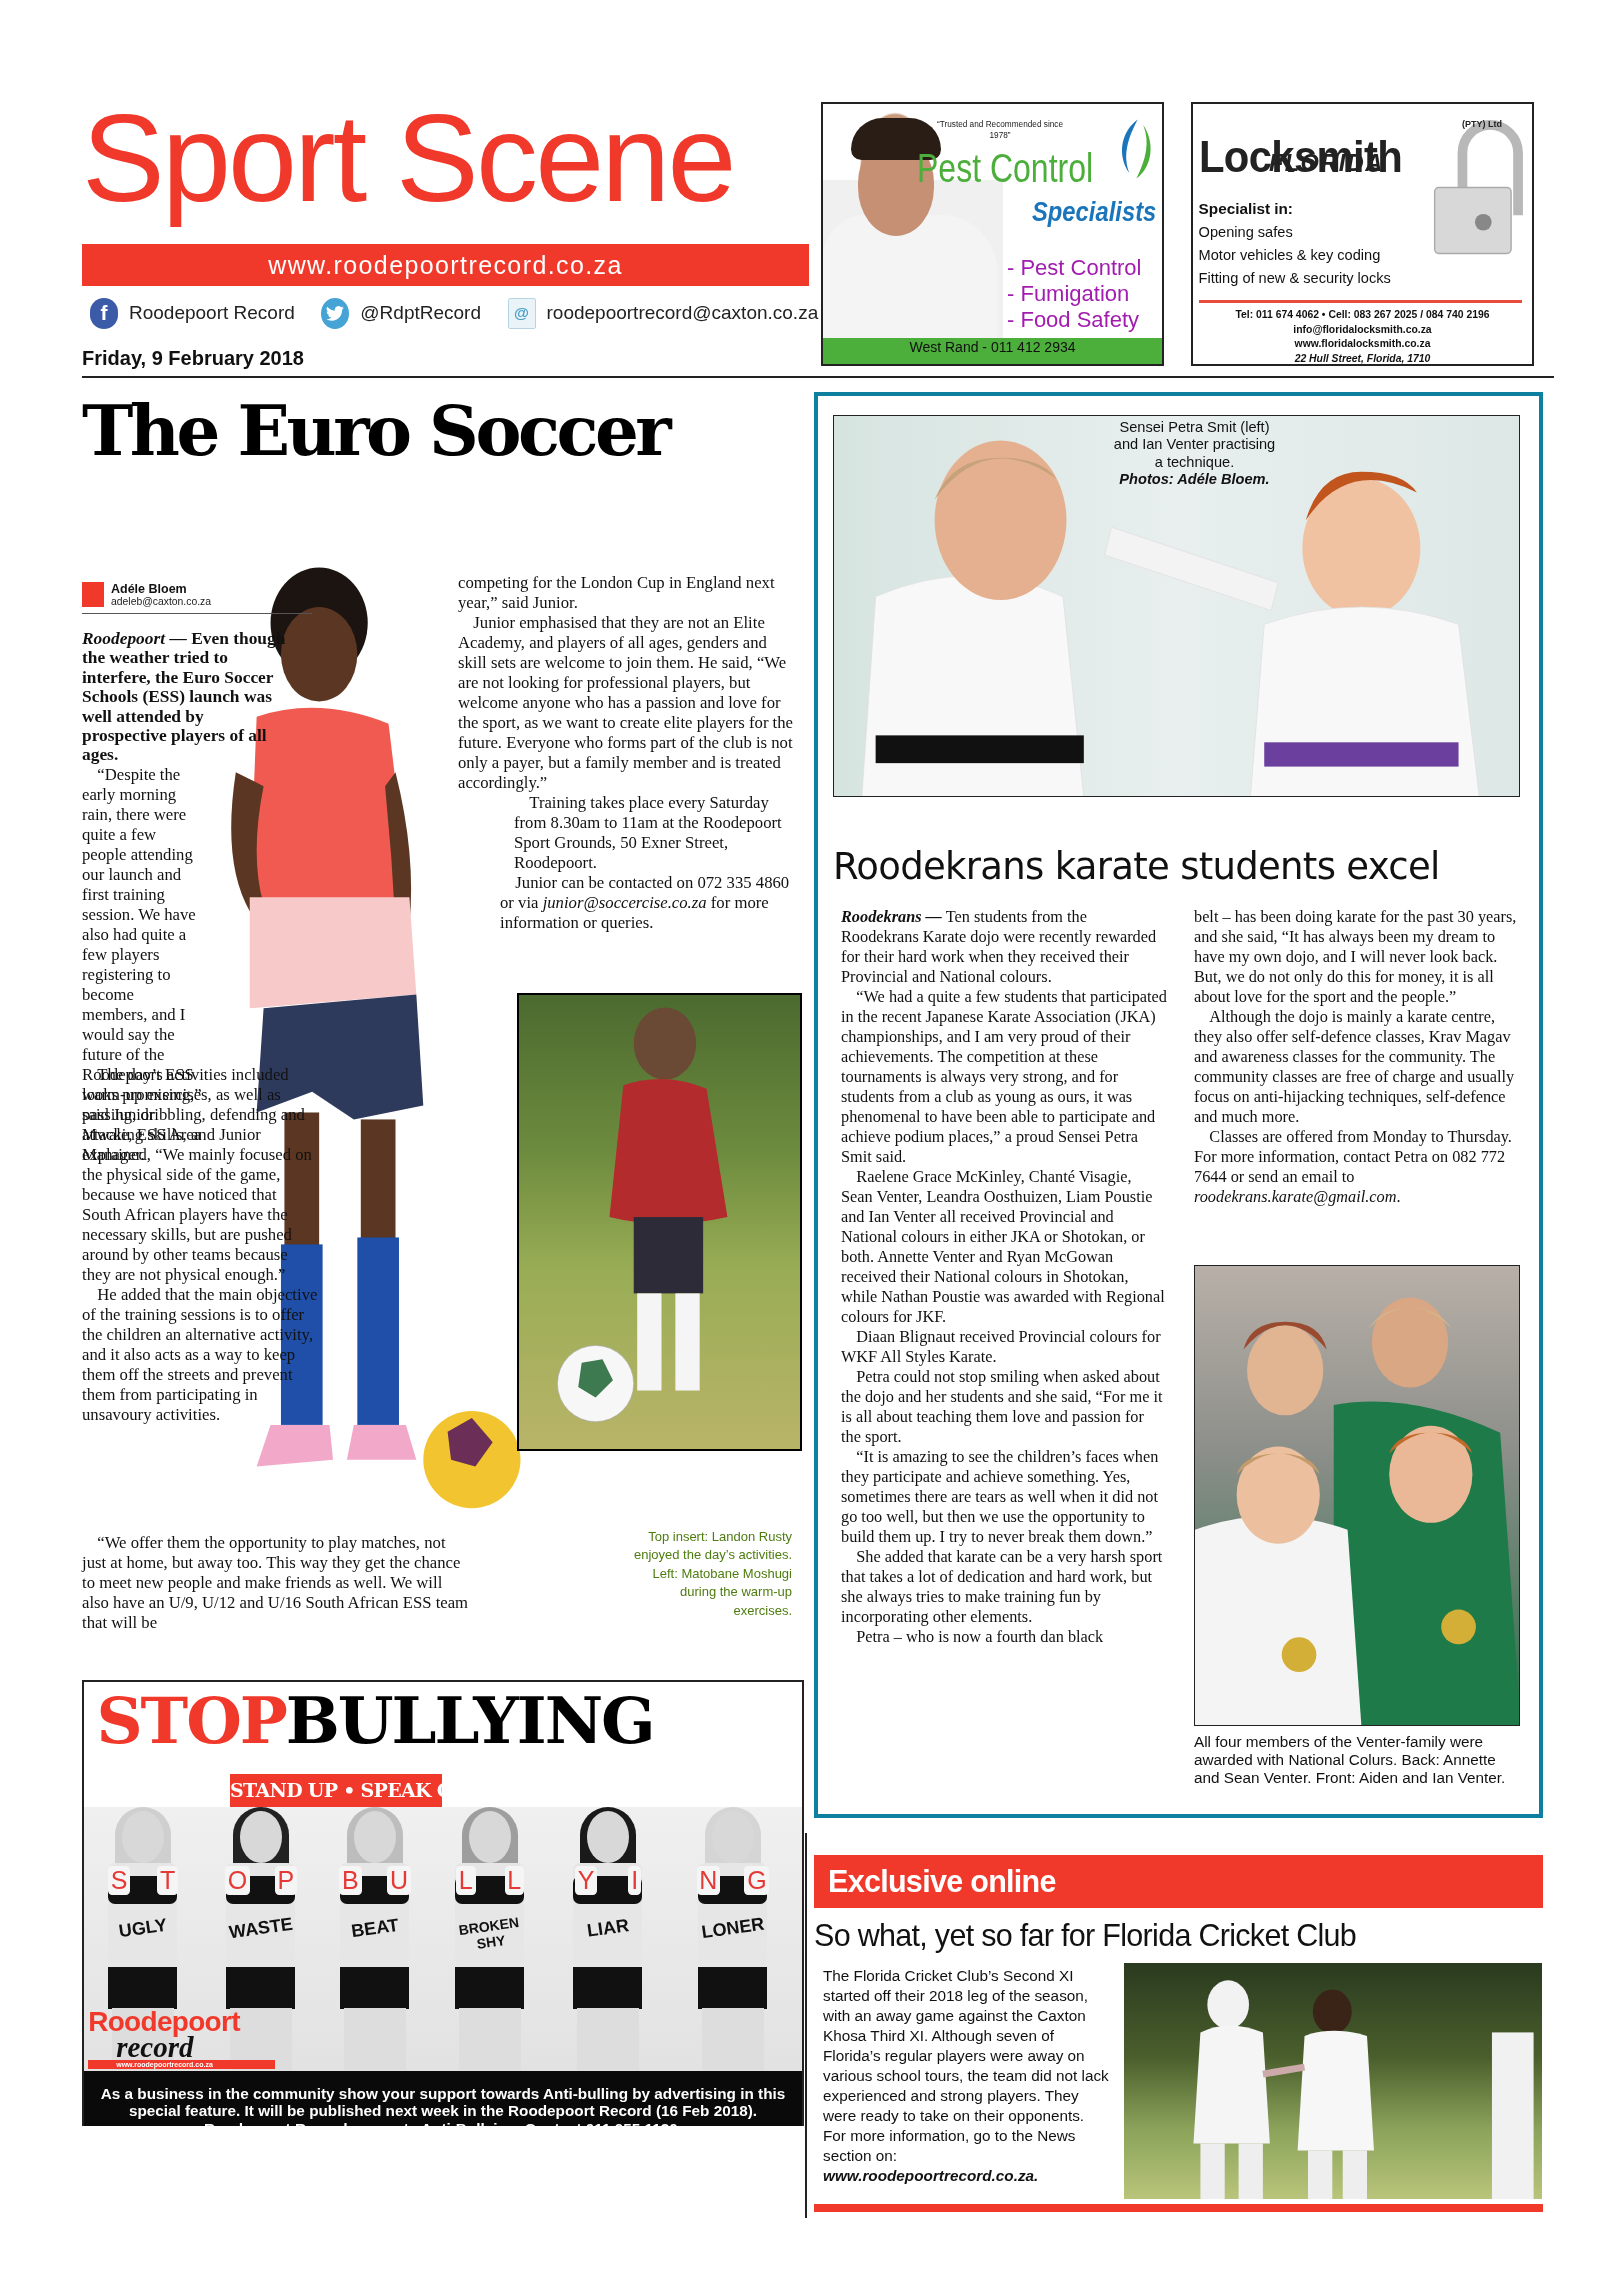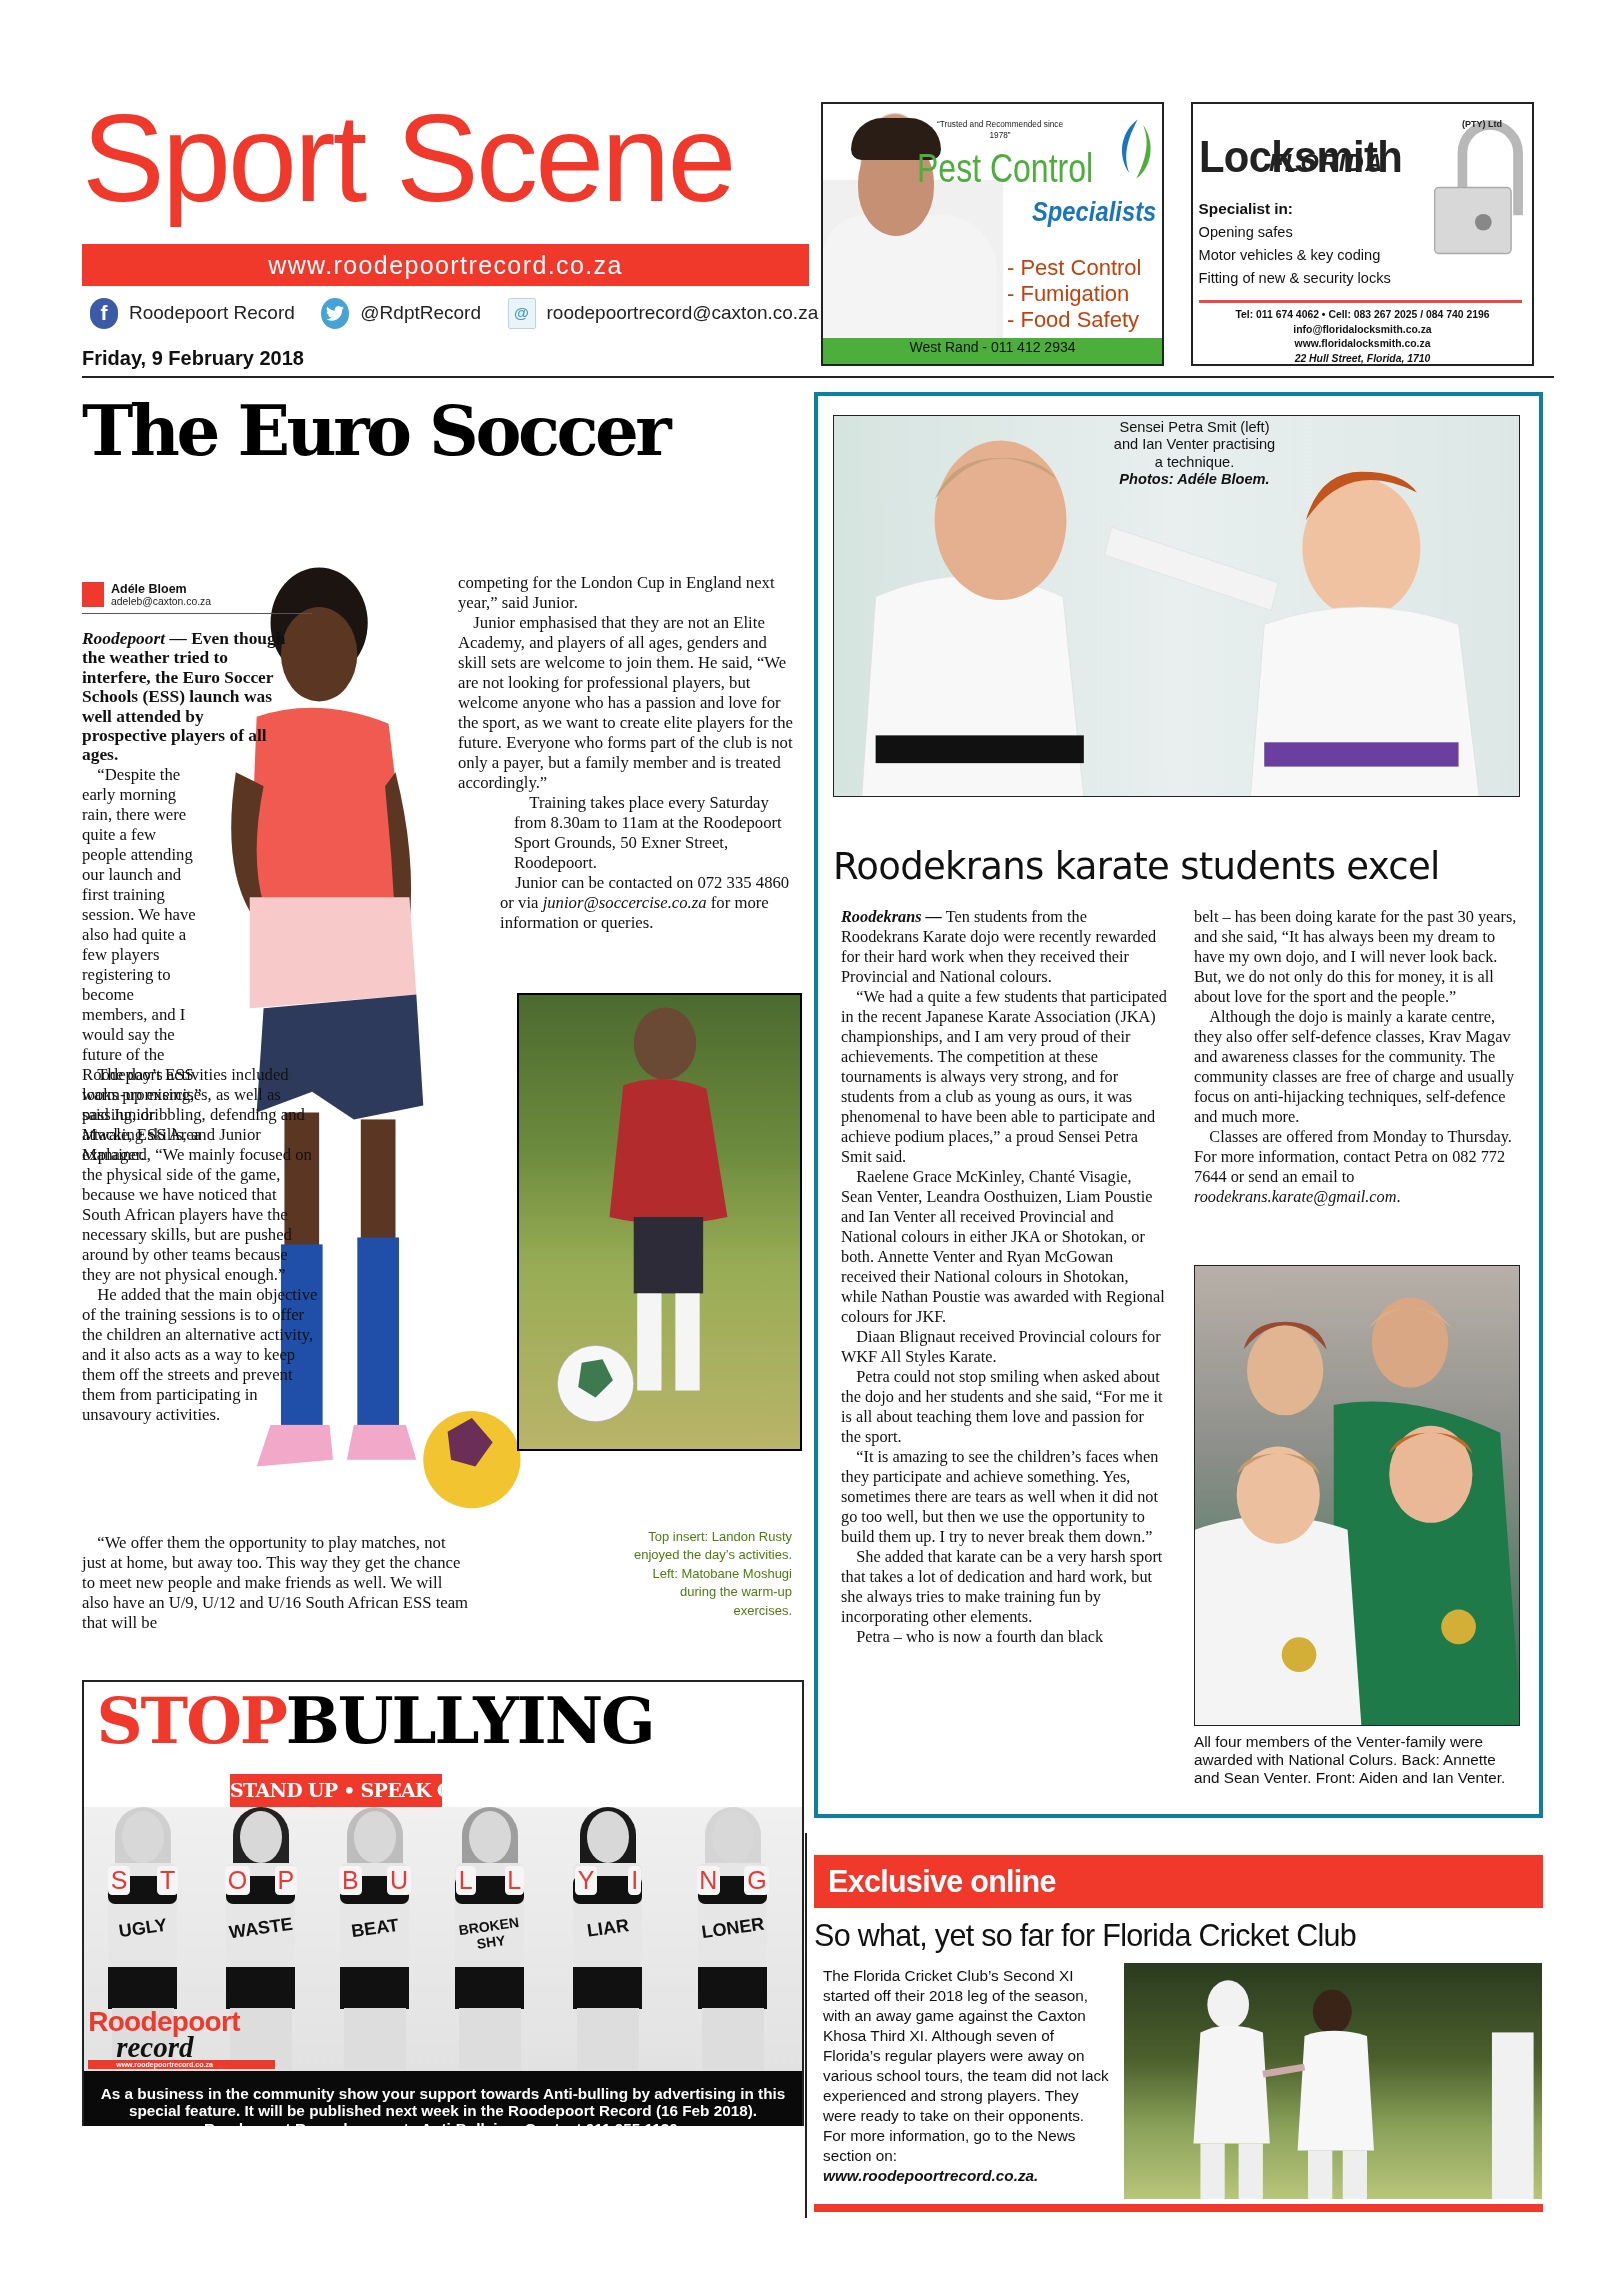--- a/index.html
+++ b/index.html
@@ -29,7 +29,7 @@
   .ad-pest .logo-drop { position: absolute; right: 7px; top: 14px; width: 38px; height: 62px; }
   .ad-pest .title1 { position: absolute; left: 94px; top: 42px; font-family: "Liberation Sans", sans-serif; font-size: 40px; color: #4cae3b; transform: scaleX(0.8); transform-origin: left; white-space: nowrap; }
   .ad-pest .title2 { position: absolute; right: 5.6px; top: 92px; font-family: "Liberation Sans", sans-serif; font-style: italic; font-weight: bold; font-size: 28px; color: #1b75bb; transform: scaleX(0.85); transform-origin: right; }
-  .ad-pest .services { position: absolute; left: 184px; top: 151px; font-family: "Liberation Sans", sans-serif; font-size: 22px; line-height: 26px; color: #c2410c; }
+  .ad-pest .services { position: absolute; left: 184px; top: 151px; font-family: "Liberation Sans", sans-serif; font-size: 22px; line-height: 26px; color: #a21caf; }
   .ad-pest .stripe { position: absolute; left: 0; bottom: 21px; width: 100%; height: 4.2px; background: #1b75bb; }
   .ad-pest .footer { position: absolute; left: 0; bottom: 0; width: 100%; height: 26px; background: #4cae3b; text-align: center; font-family: "Liberation Sans", sans-serif; font-size: 14px; line-height: 19.4px; color: #111; }
 

